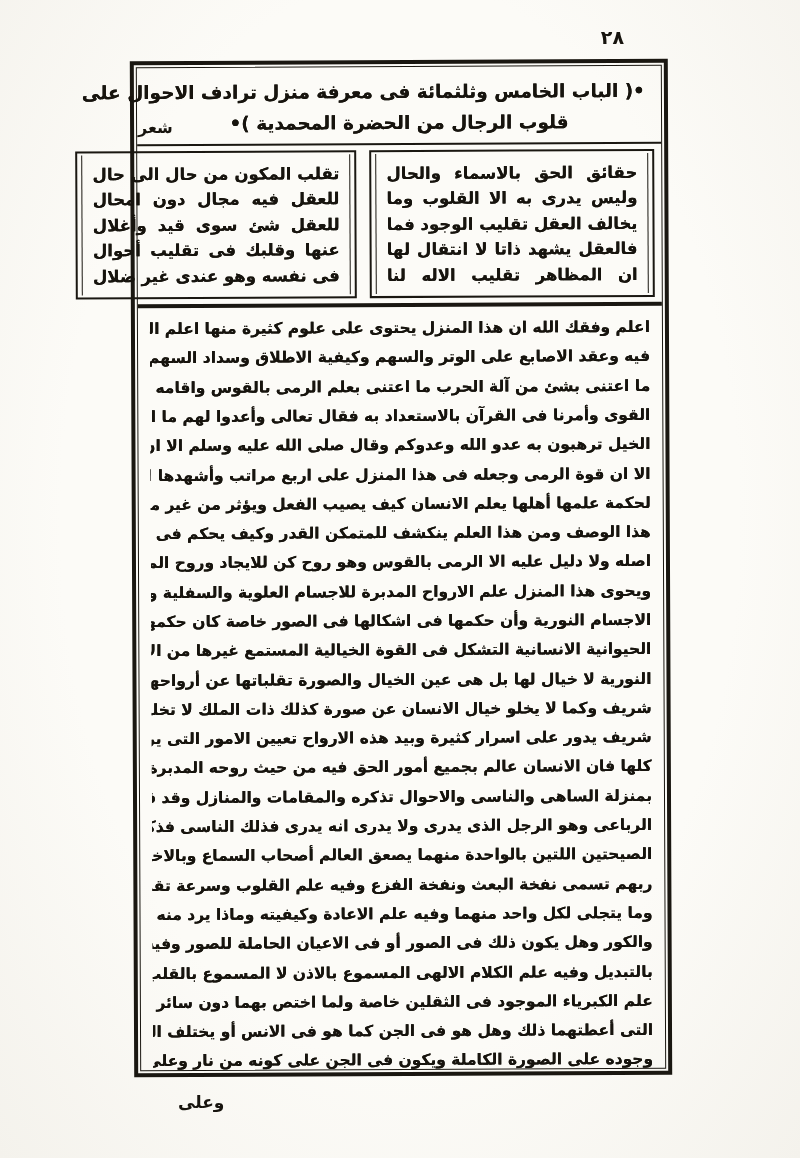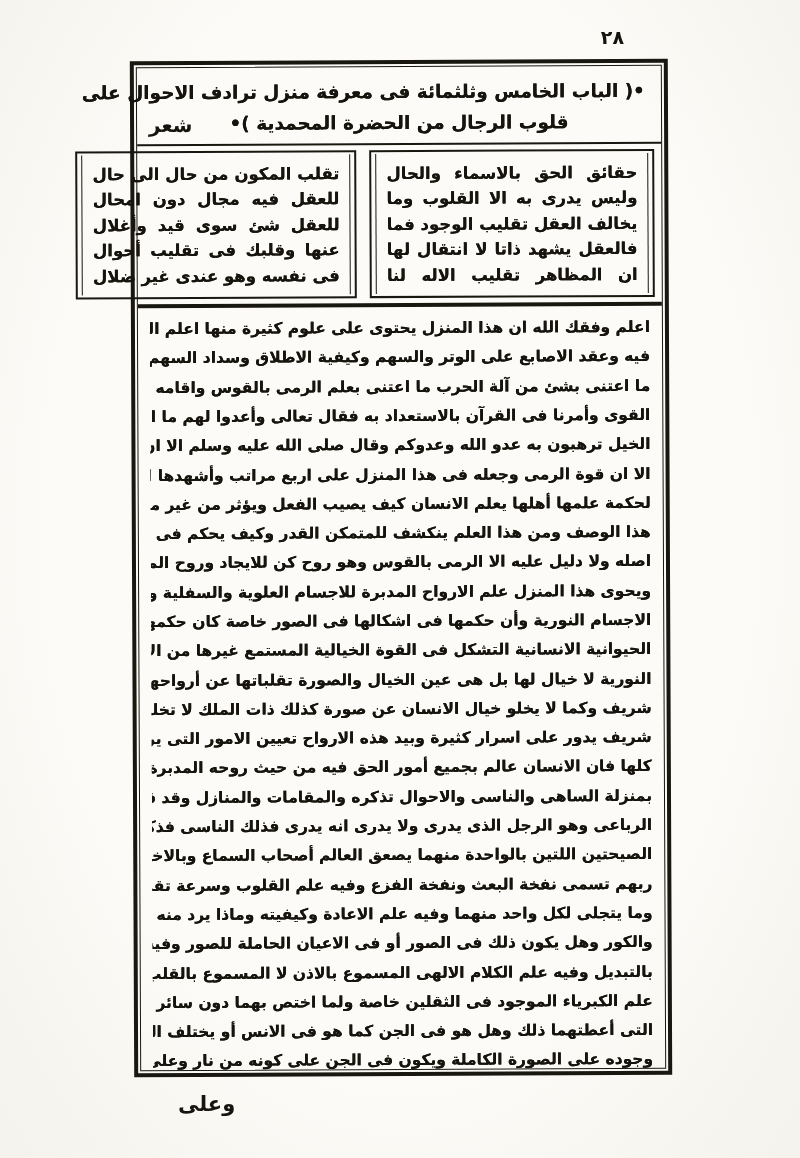--- a/index.html
+++ b/index.html
@@ -43,8 +43,8 @@
     white-space:nowrap;
   }
   .poetry-label {
-    position:absolute; left:12px; bottom:7px;
-    font-size:20px; font-weight:bold;
+    position:absolute; left:1px; bottom:7px;
+    font-size:16px; font-weight:bold;
   }
   
   .poetry-row {

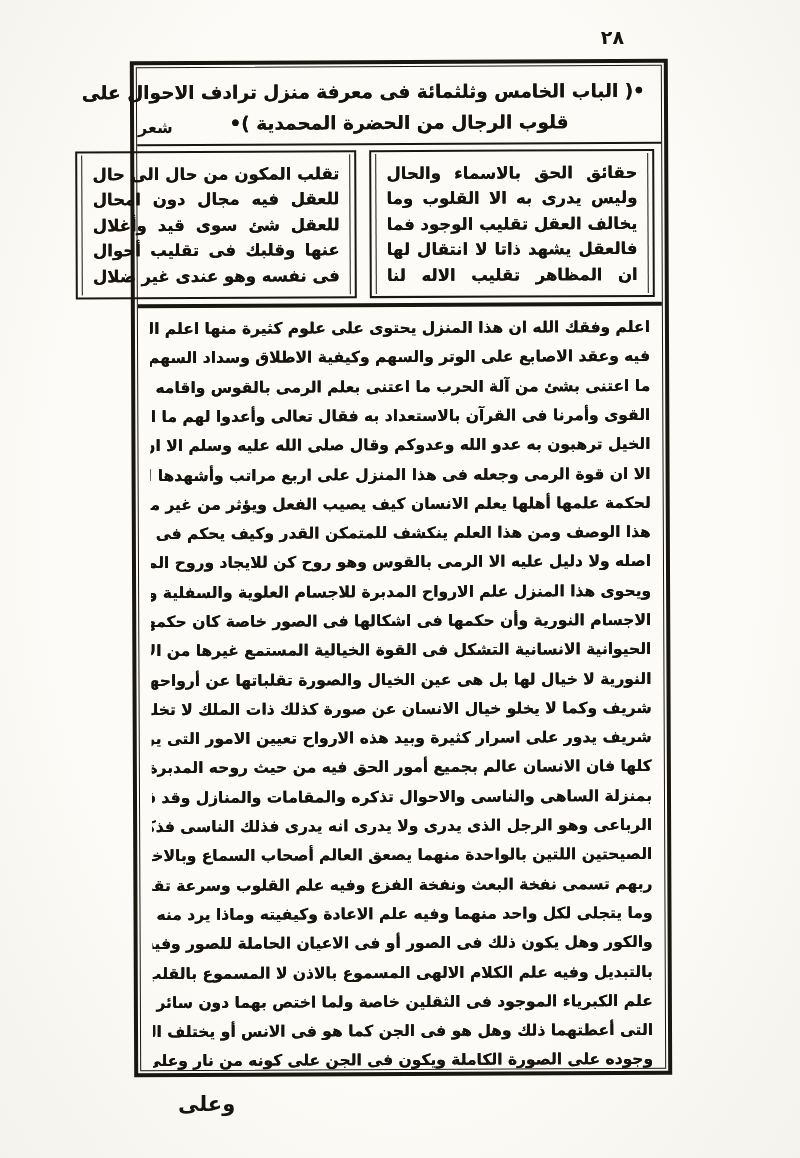--- a/index.html
+++ b/index.html
@@ -83,7 +83,7 @@
   }
   .catchword {
     position:absolute; left:178px; top:1092px;
-    font-size:21px; font-weight:bold;
+    font-size:17px; font-weight:bold;
   }
 </style>
 </head>

